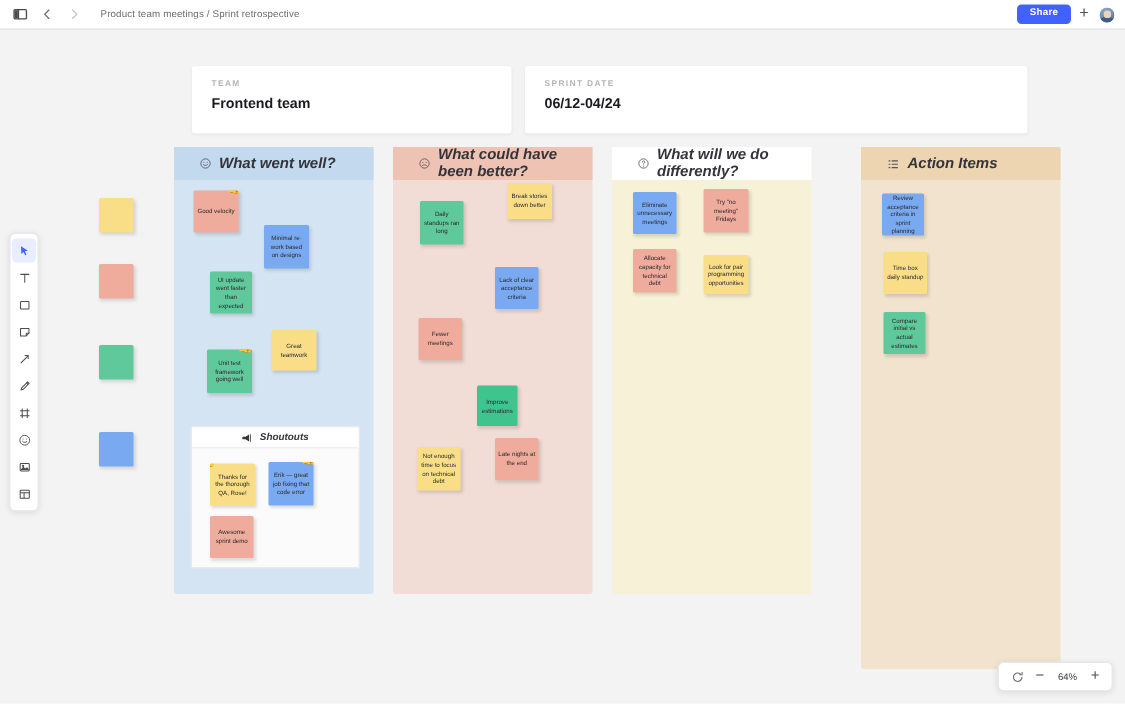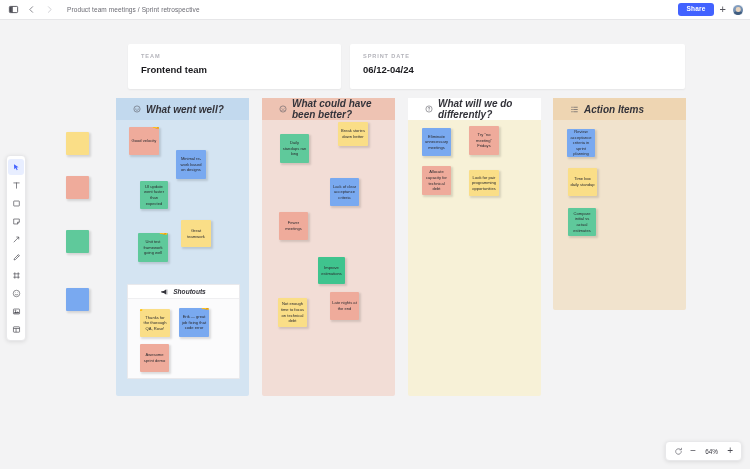--- a/index.html
+++ b/index.html
@@ -293,7 +293,7 @@
       </div>
     </div>
 
-    <div class="col" style="left:553px; top:78px; width:133px; height:212px; background:#f1e3cd;">
+    <div class="col" style="left:574px; top:78px; width:133px; height:348px; background:#f1e3cd;">
       <div class="col-head" style="background:#eed5b2;">
         <span class="hicon">
           <svg width="9" height="9" viewBox="0 0 16 16" fill="none" stroke="#55555d" stroke-width="1.2" stroke-linecap="round">

